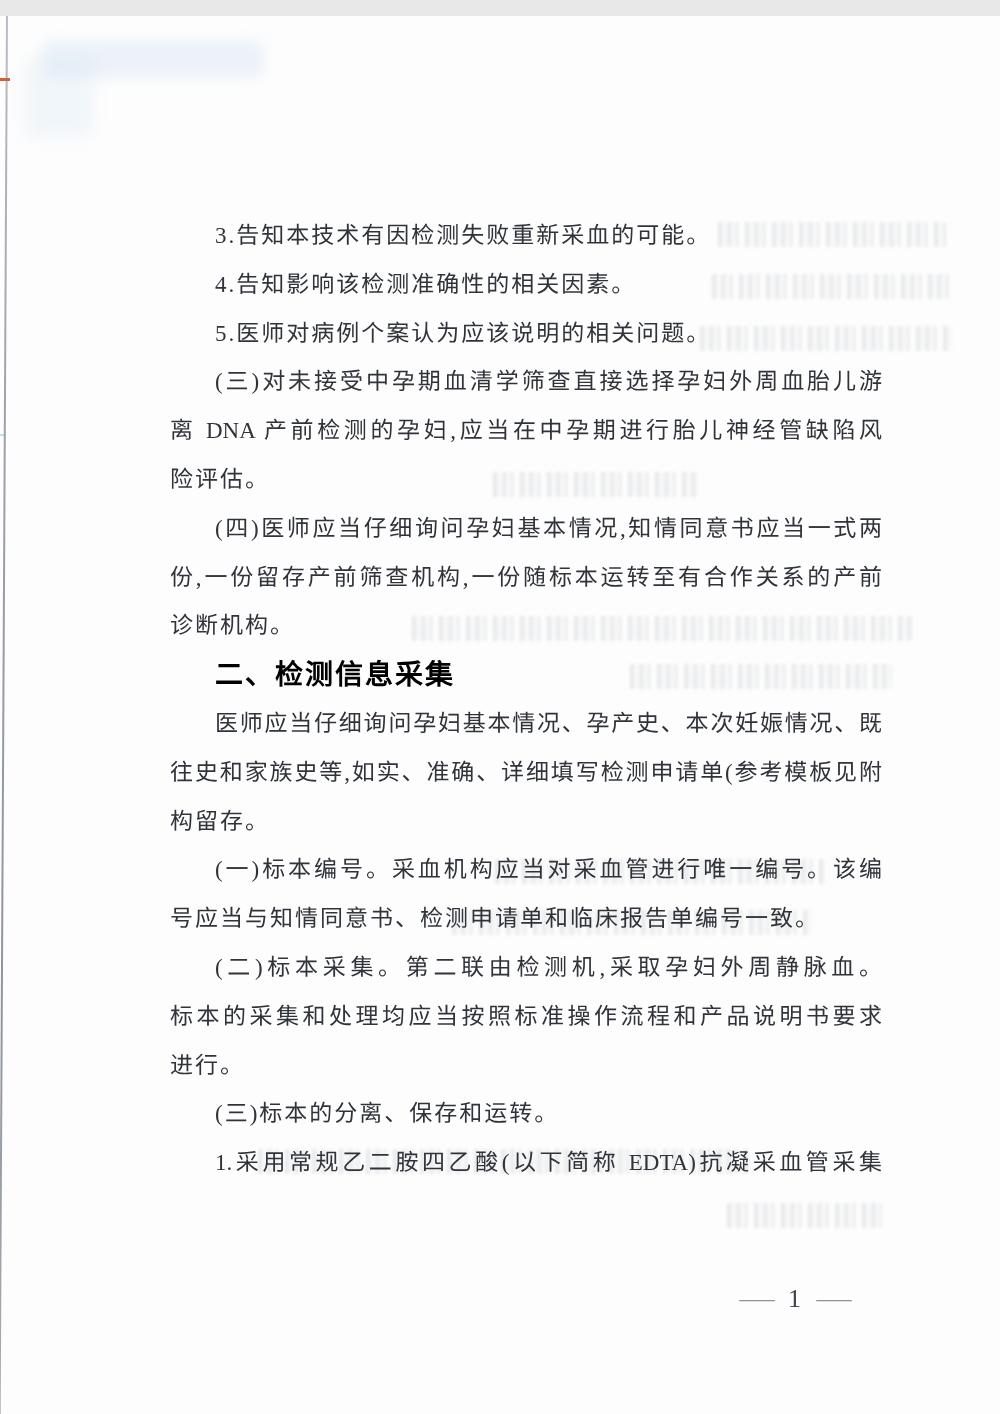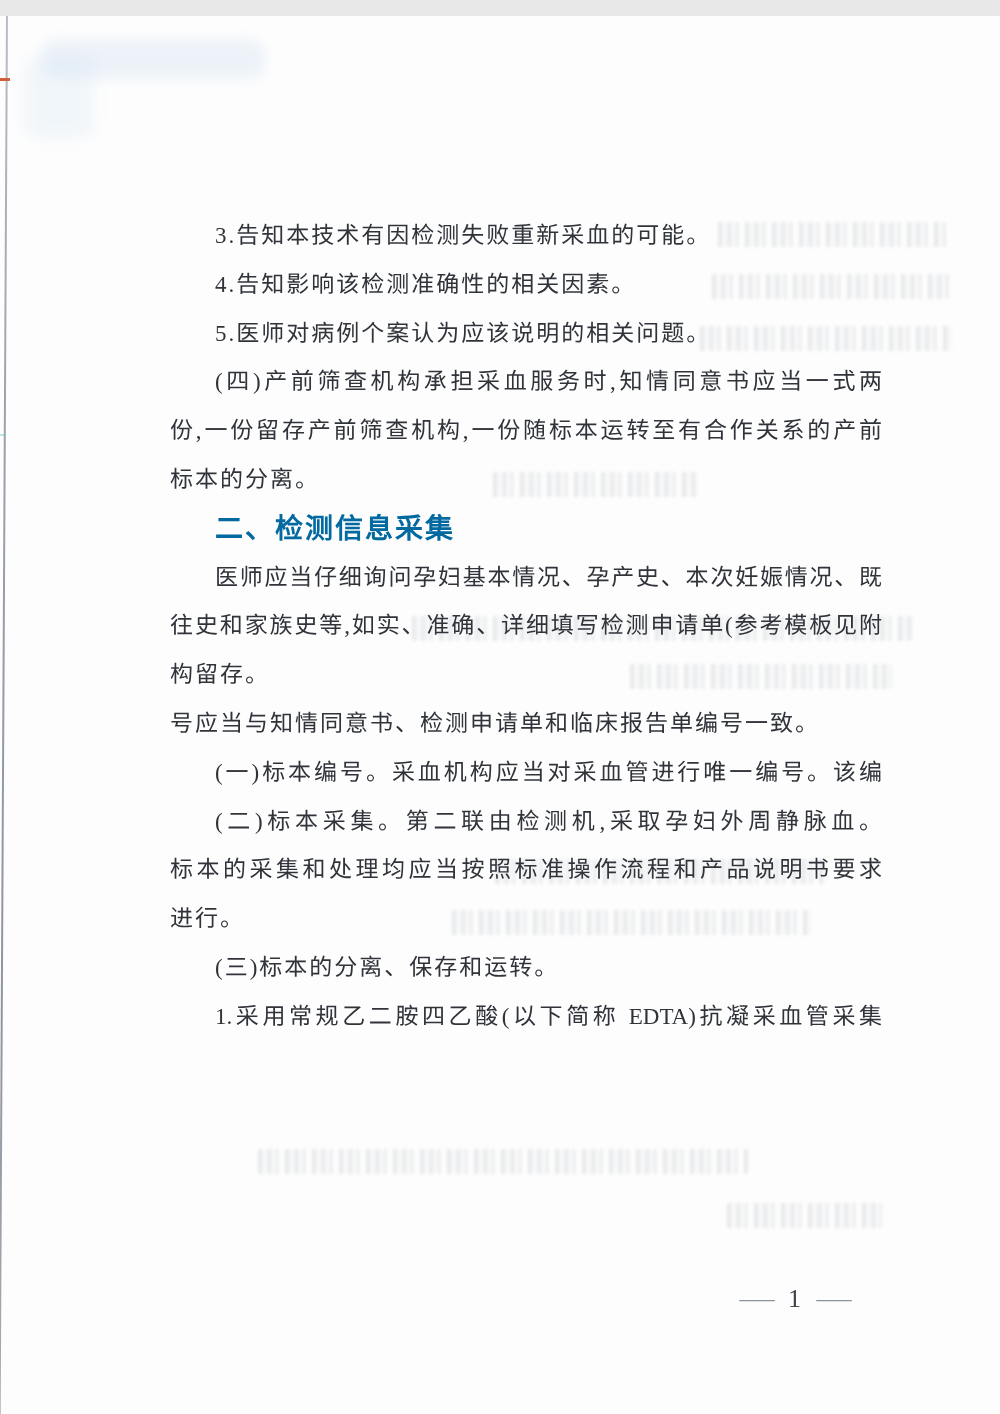--- a/index.html
+++ b/index.html
@@ -125,6 +125,11 @@
         <div class="line indent">5.医师对病例个案认为应该说明的相关问题。</div>
       </div>
       <div class="block paragraph">
+        <div class="line indent fill">(三)对未接受中孕期血清学筛查直接选择孕妇外周血胎儿游</div>
+        <div class="line fill">离 DNA 产前检测的孕妇,应当在中孕期进行胎儿神经管缺陷风</div>
+        <div class="line">险评估。</div>
+      </div>
+      <div class="block paragraph">
         <div class="line indent fill">(四)产前筛查机构承担采血服务时,知情同意书应当一式两</div>
         <div class="line fill">份,一份留存产前筛查机构,一份随标本运转至有合作关系的产前</div>
         <div class="line">标本的分离。</div>

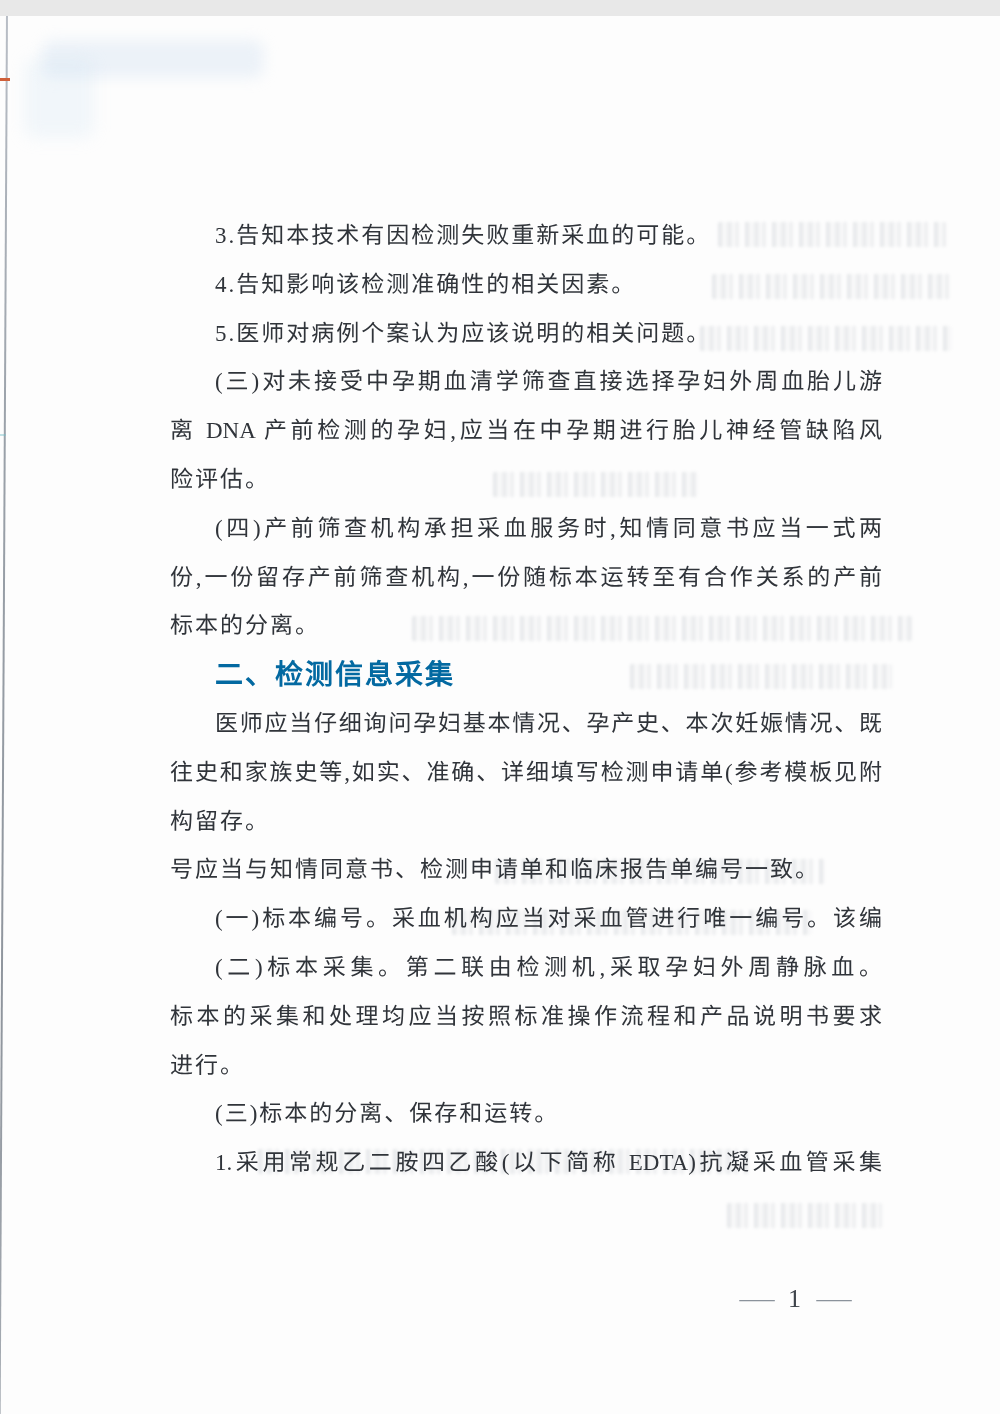--- a/index.html
+++ b/index.html
@@ -130,7 +130,7 @@
         <div class="line">险评估。</div>
       </div>
       <div class="block paragraph">
-        <div class="line indent fill">(四)产前筛查机构承担采血服务时,知情同意书应当一式两</div>
+        <div class="line indent fill">(四)医师应当仔细询问孕妇基本情况,知情同意书应当一式两</div>
         <div class="line fill">份,一份留存产前筛查机构,一份随标本运转至有合作关系的产前</div>
         <div class="line">标本的分离。</div>
       </div>

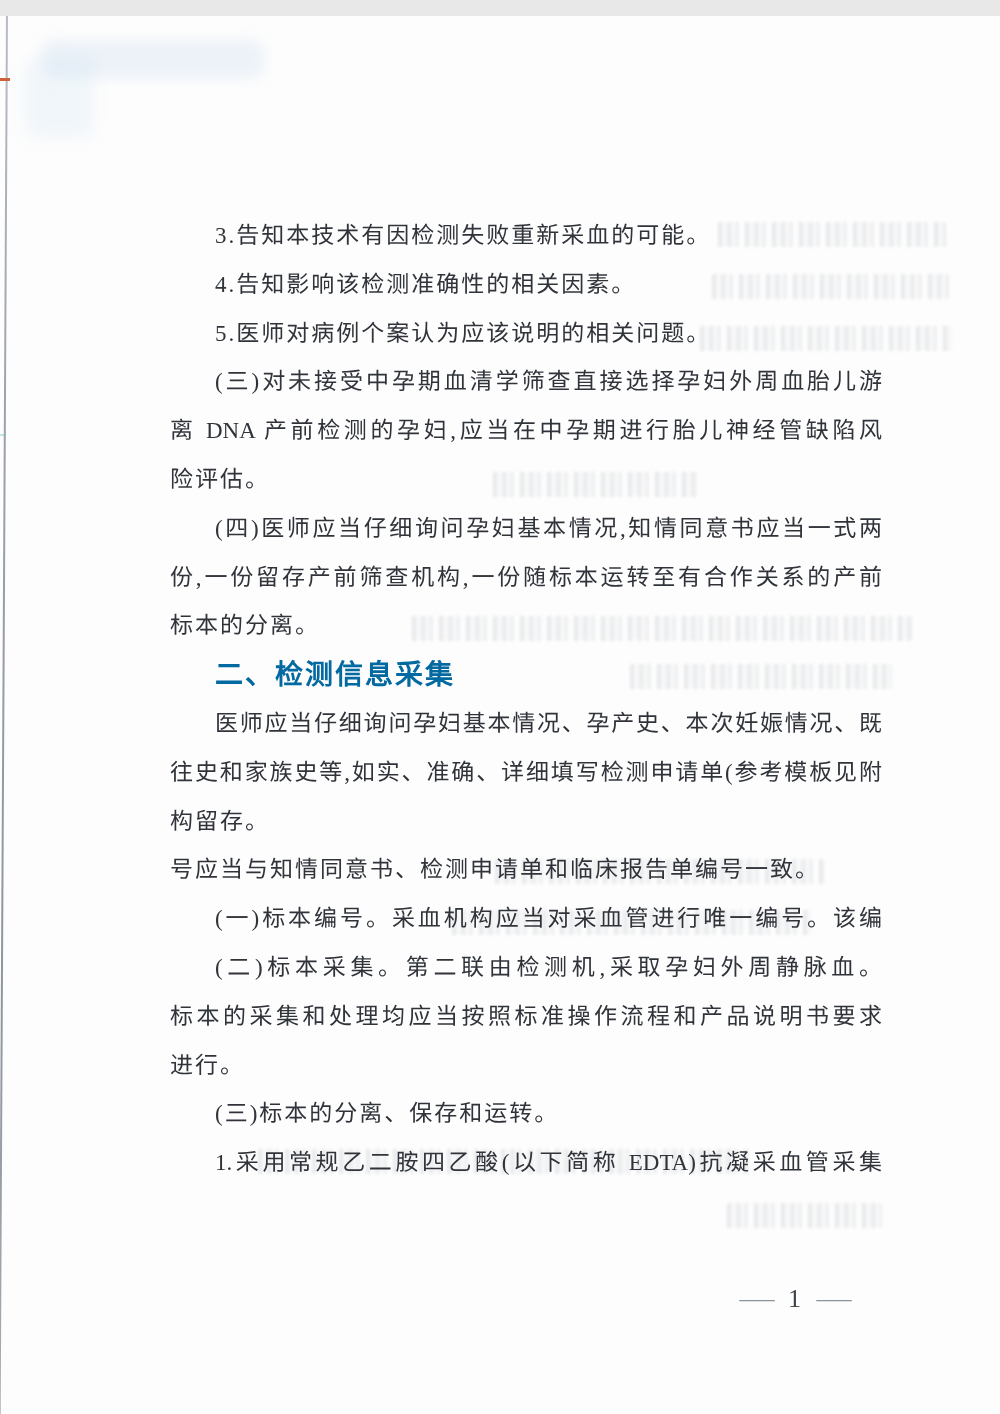--- a/index.html
+++ b/index.html
@@ -132,7 +132,7 @@
       <div class="block paragraph">
         <div class="line indent fill">(四)医师应当仔细询问孕妇基本情况,知情同意书应当一式两</div>
         <div class="line fill">份,一份留存产前筛查机构,一份随标本运转至有合作关系的产前</div>
-        <div class="line">标本的分离。</div>
+        <div class="line">诊断机构。</div>
       </div>
       <div class="block heading">
         <div class="line indent">二、检测信息采集</div>

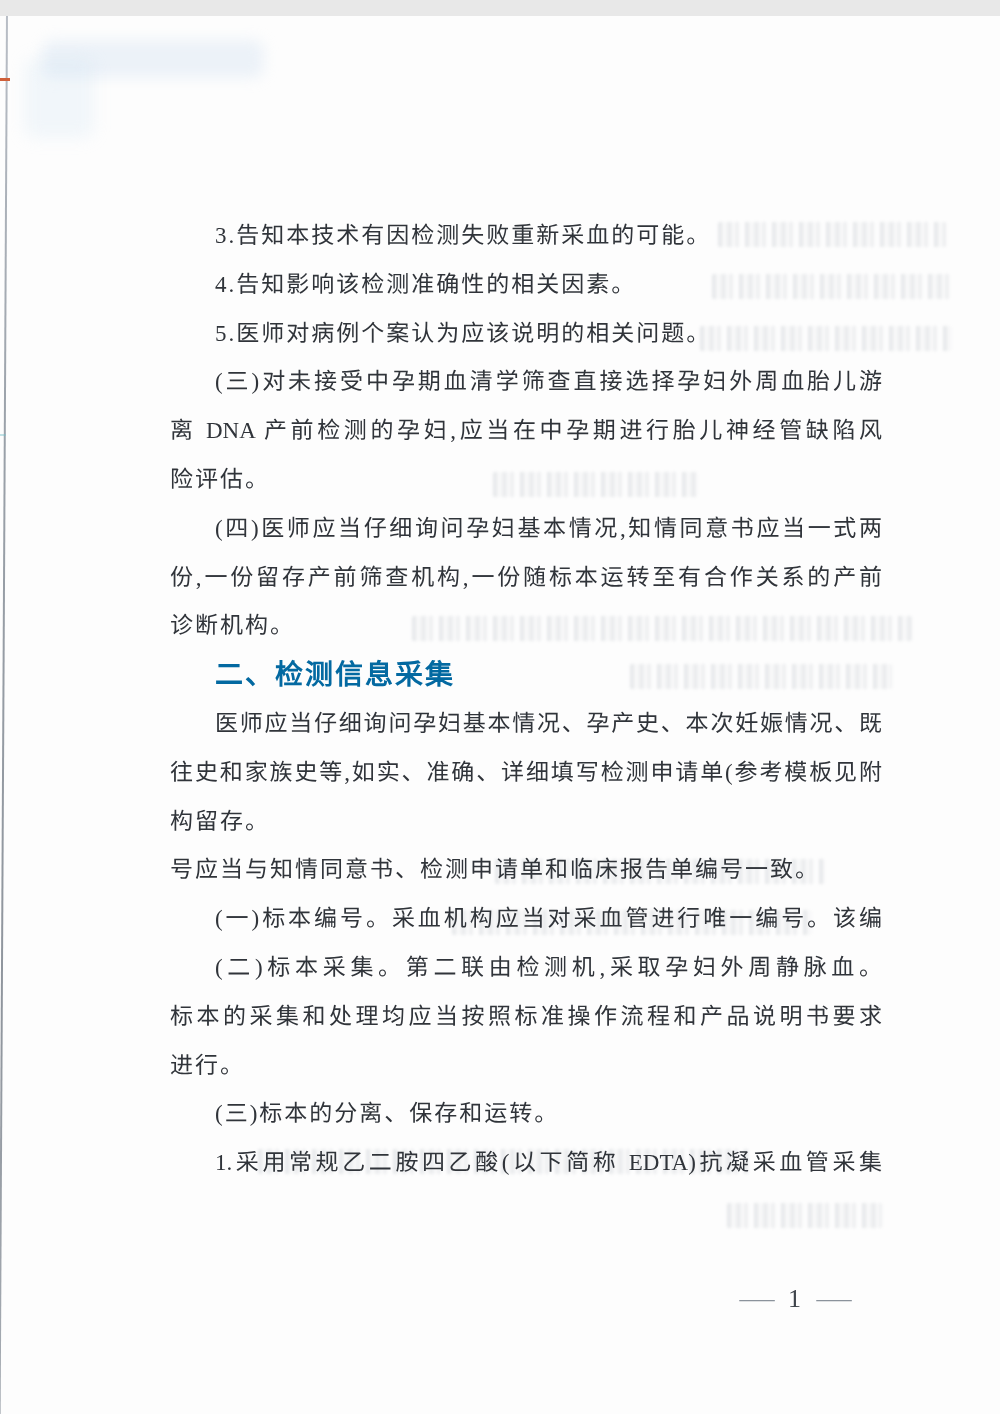--- a/index.html
+++ b/index.html
@@ -77,7 +77,7 @@
   .block.heading .line {
     font-family: "Liberation Sans", sans-serif;
     font-weight: 700; font-size: 28px; letter-spacing: 2px;
-    color: #0369a1;
+    color: #000000;
   }
 
   

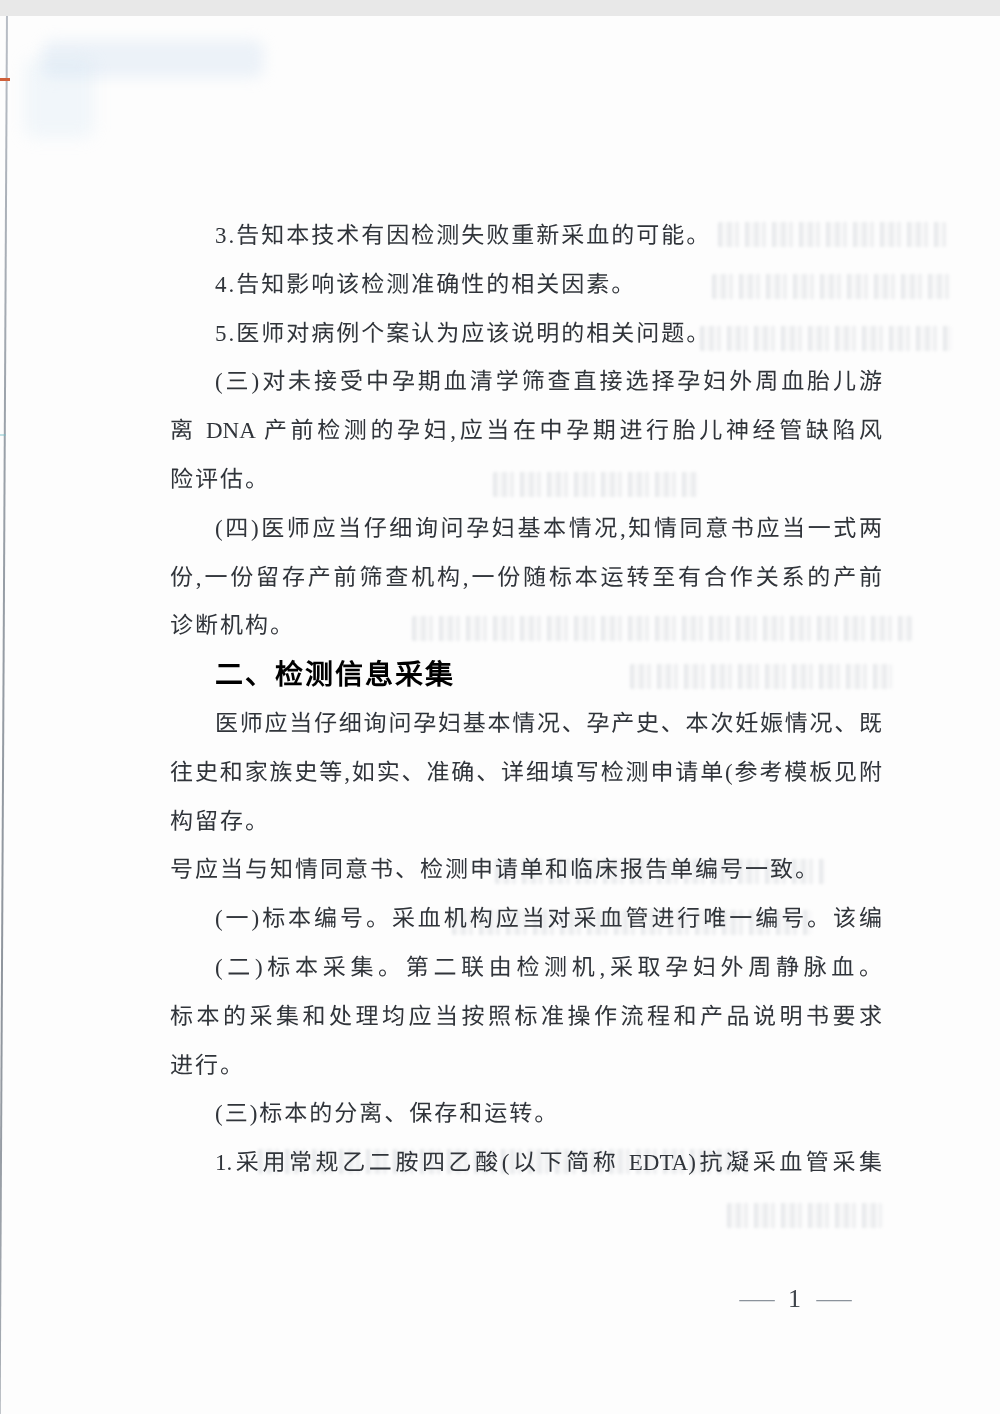--- a/index.html
+++ b/index.html
@@ -143,8 +143,8 @@
         <div class="line">构留存。</div>
       </div>
       <div class="block paragraph">
+        <div class="line indent fill">(一)标本编号。采血机构应当对采血管进行唯一编号。该编</div>
         <div class="line">号应当与知情同意书、检测申请单和临床报告单编号一致。</div>
-        <div class="line indent fill">(一)标本编号。采血机构应当对采血管进行唯一编号。该编</div>
       </div>
       <div class="block paragraph">
         <div class="line indent fill">(二)标本采集。第二联由检测机,采取孕妇外周静脉血。</div>

